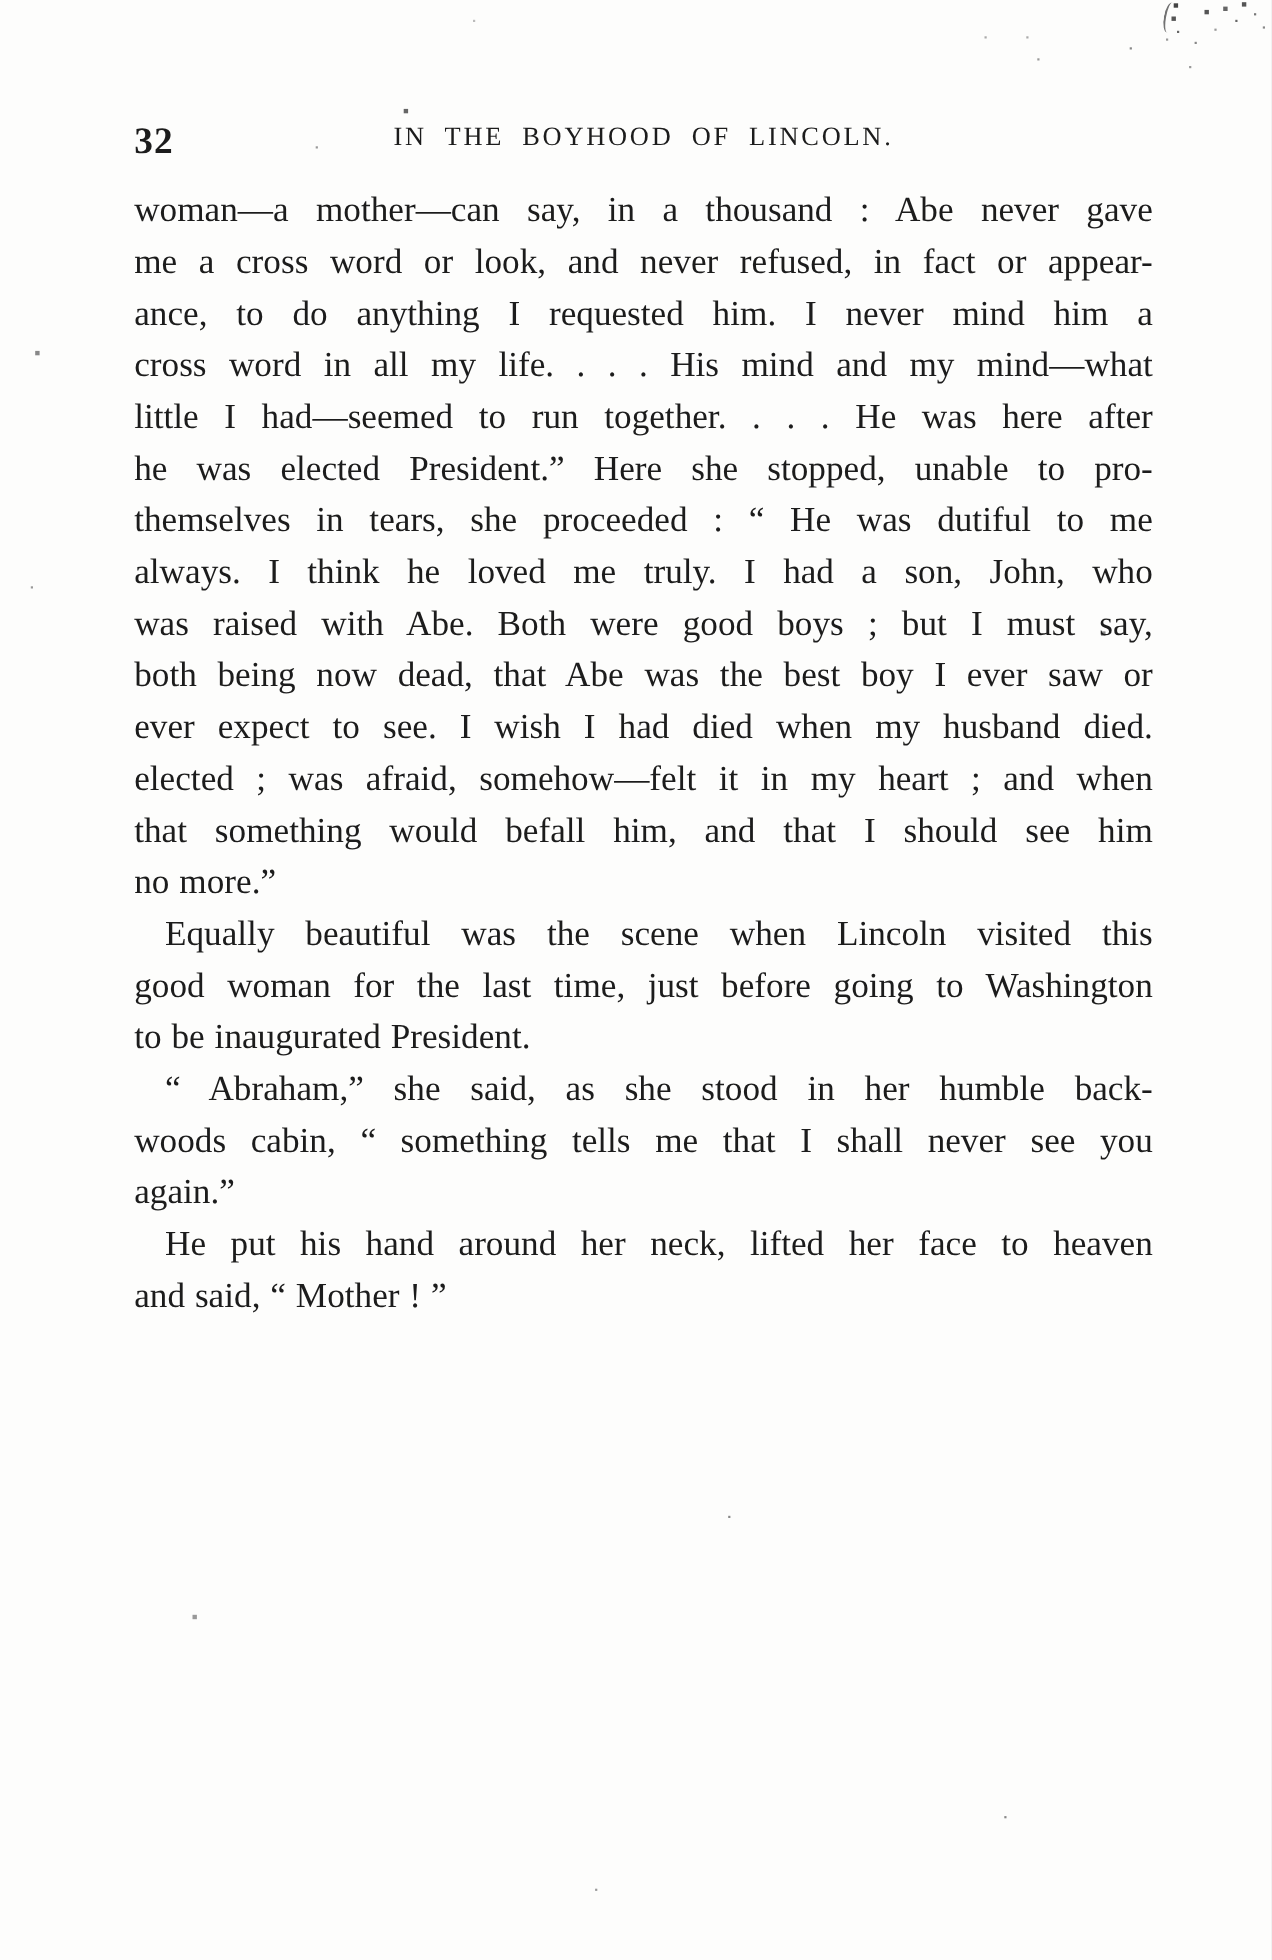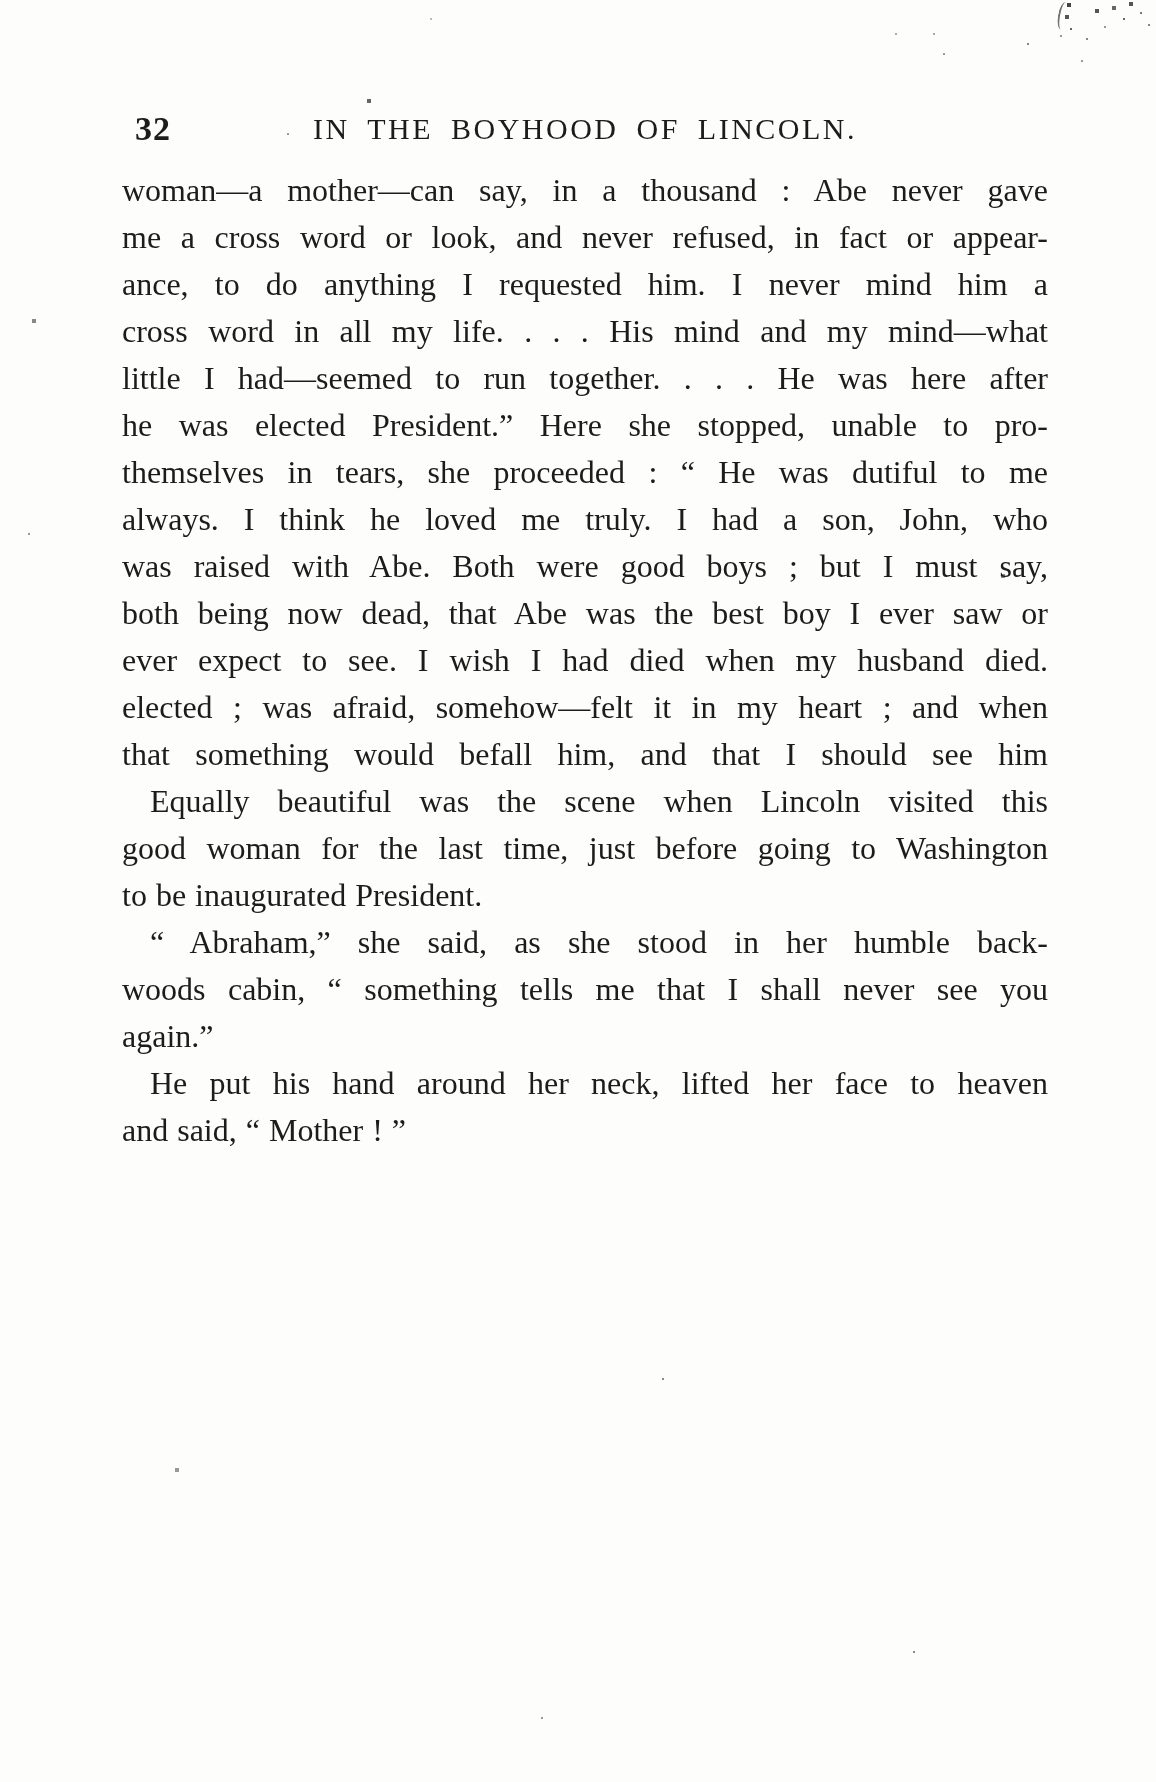--- a/index.html
+++ b/index.html
@@ -32,7 +32,6 @@
     font-size: 34px;
     font-weight: bold;
     letter-spacing: 1px;
-    margin-left: 13px;
   }
   .header-title {
     display: block;

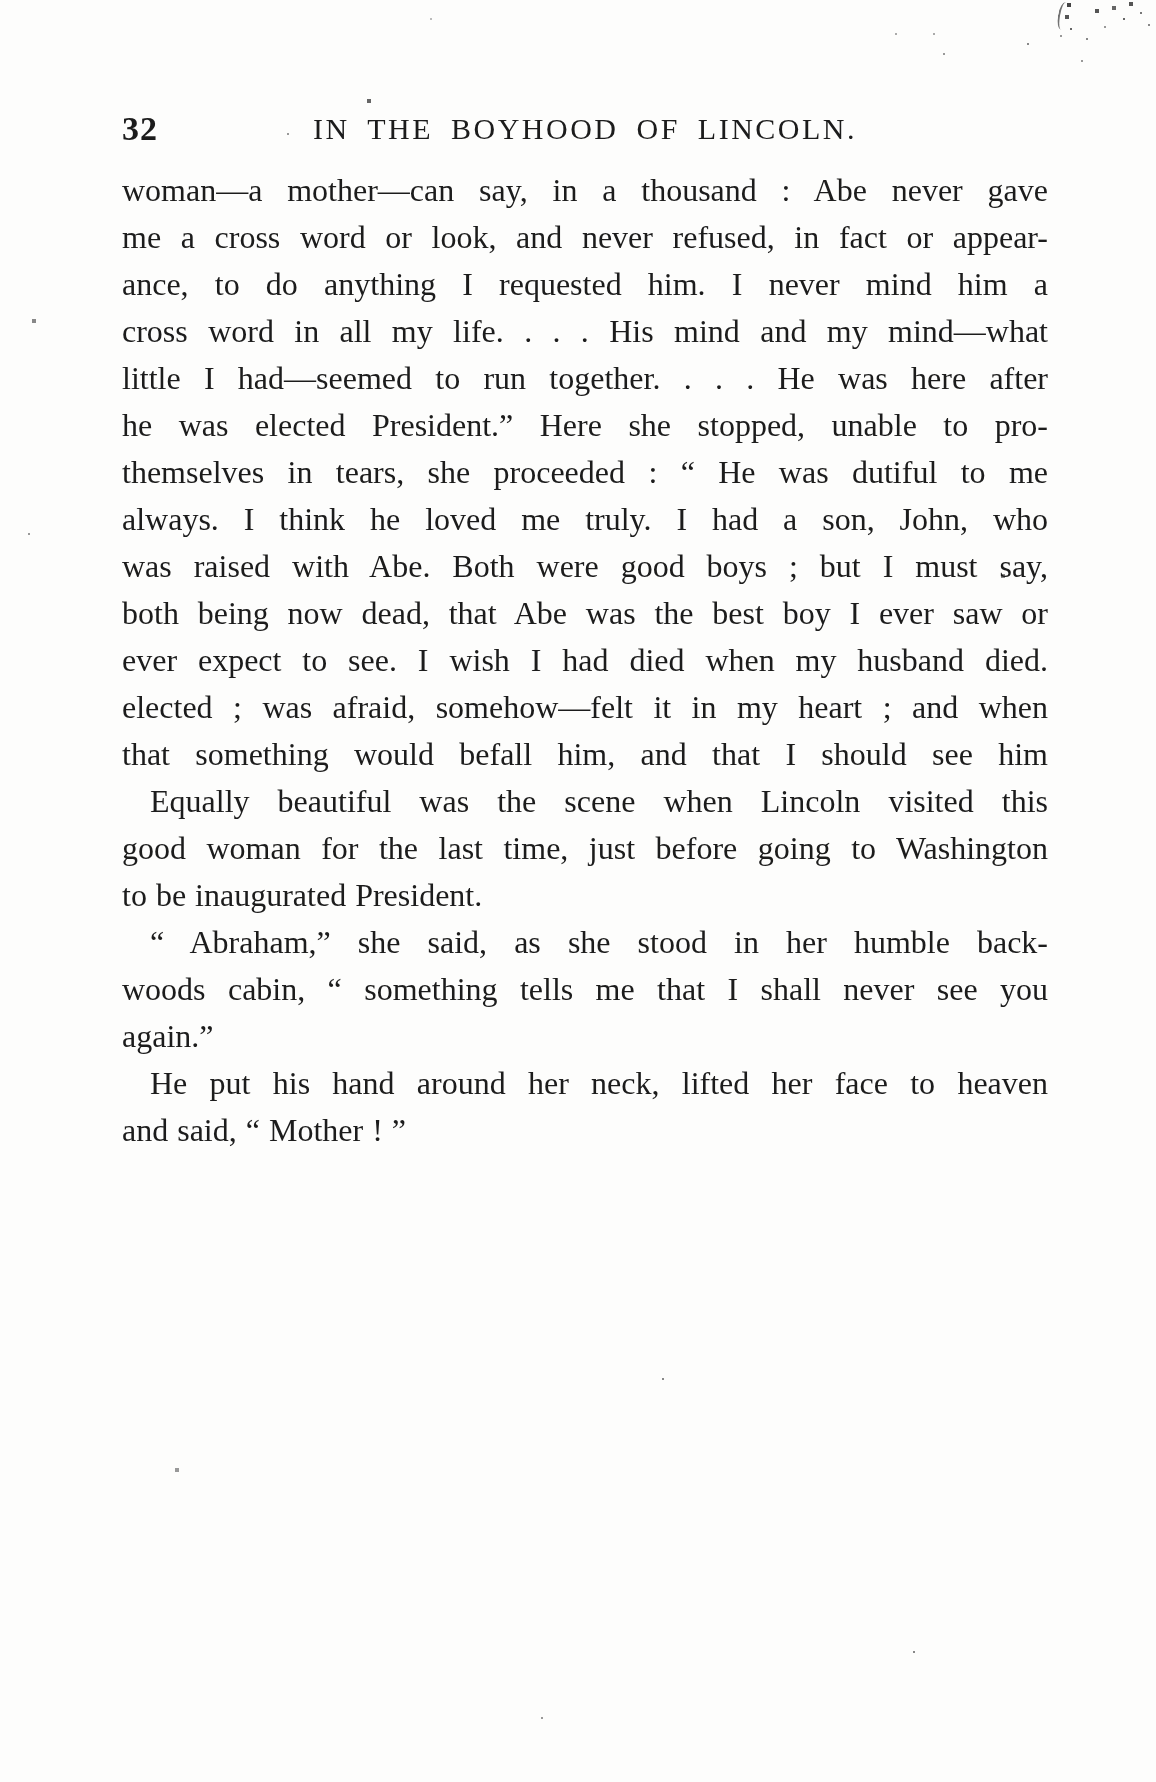--- a/index.html
+++ b/index.html
@@ -36,7 +36,7 @@
   .header-title {
     display: block;
     text-align: center;
-    font-size: 30px;
+    font-size: 24px;
     letter-spacing: 2.5px;
     word-spacing: 8px;
     padding-top: 4px;

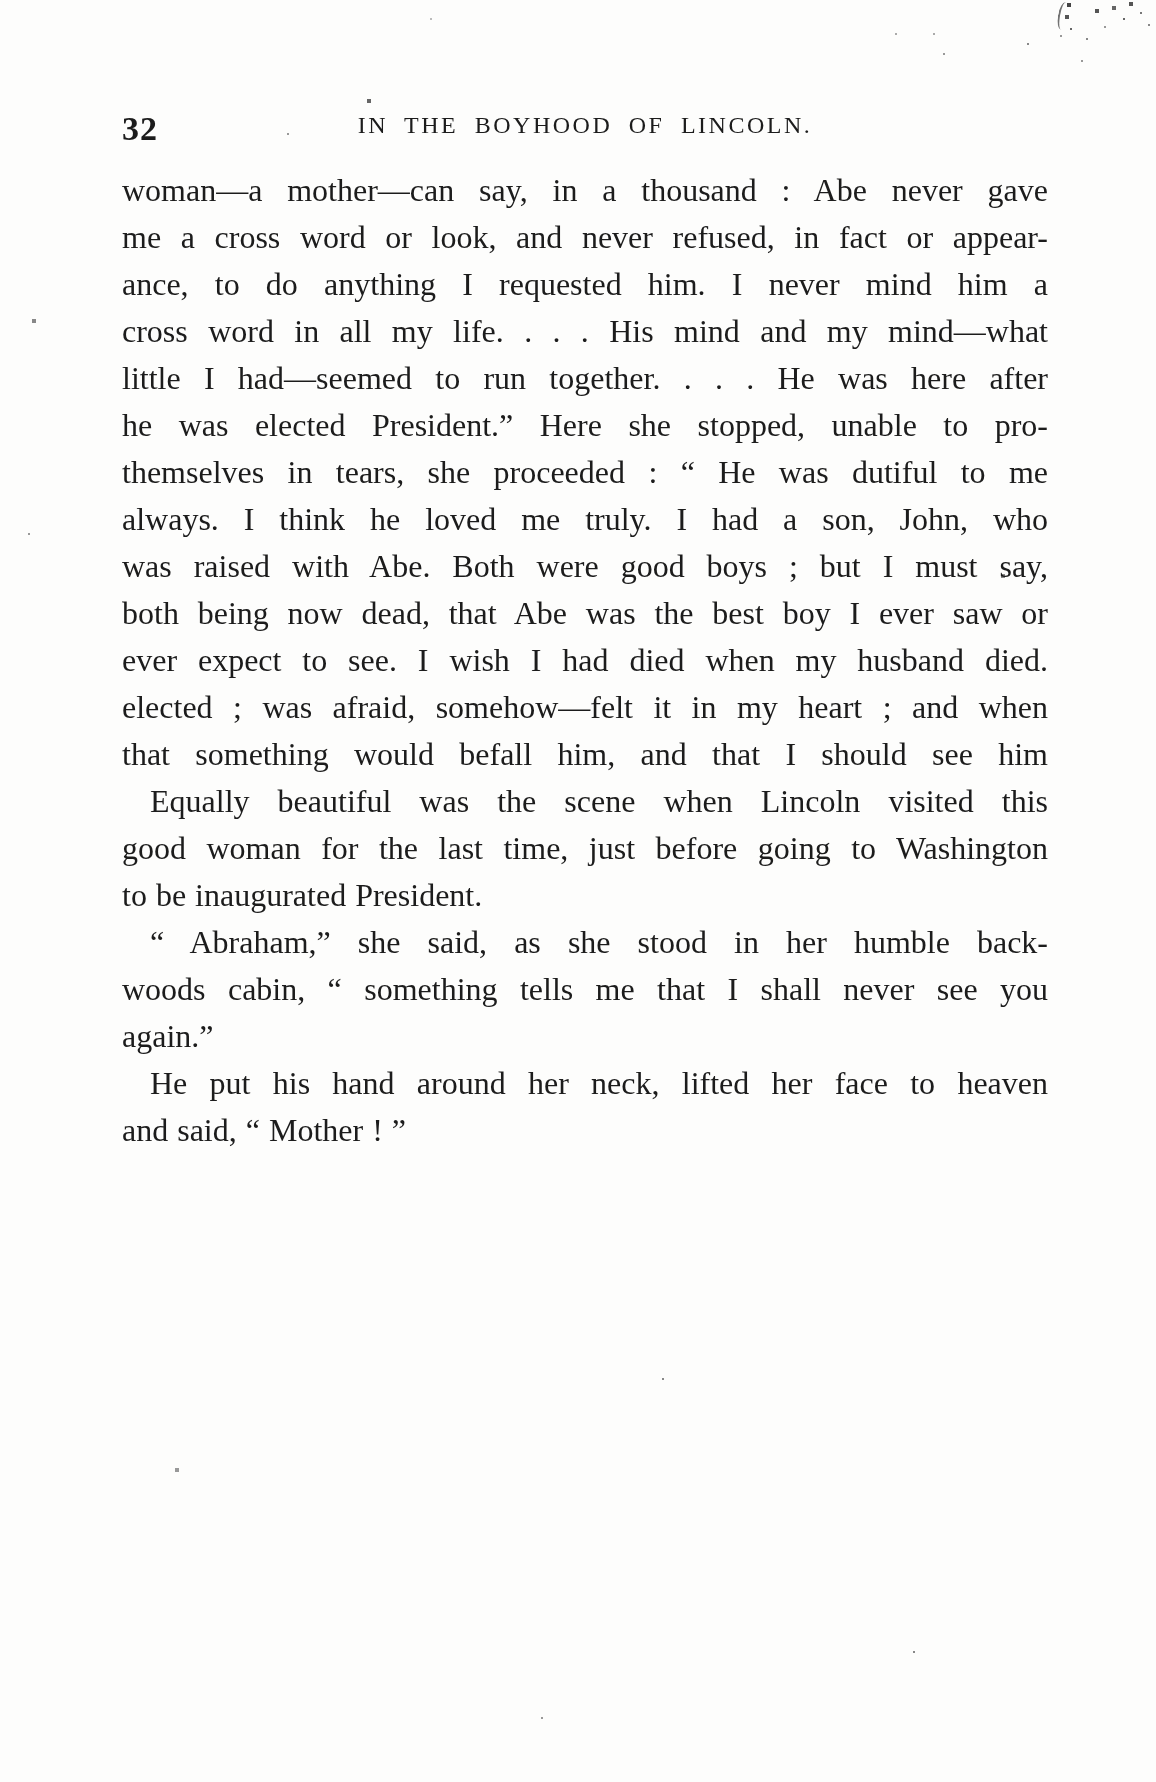--- a/index.html
+++ b/index.html
@@ -138,6 +138,7 @@
         <div class="line">ever expect to see. I wish I had died when my husband died.</div>
         <div class="line">elected ; was afraid, somehow—felt it in my heart ; and when</div>
         <div class="line">that something would befall him, and that I should see him</div>
+        <div class="line last">no more.”</div>
       </div>
       <div class="paragraph">
         <div class="line indent">Equally beautiful was the scene when Lincoln visited this</div>

